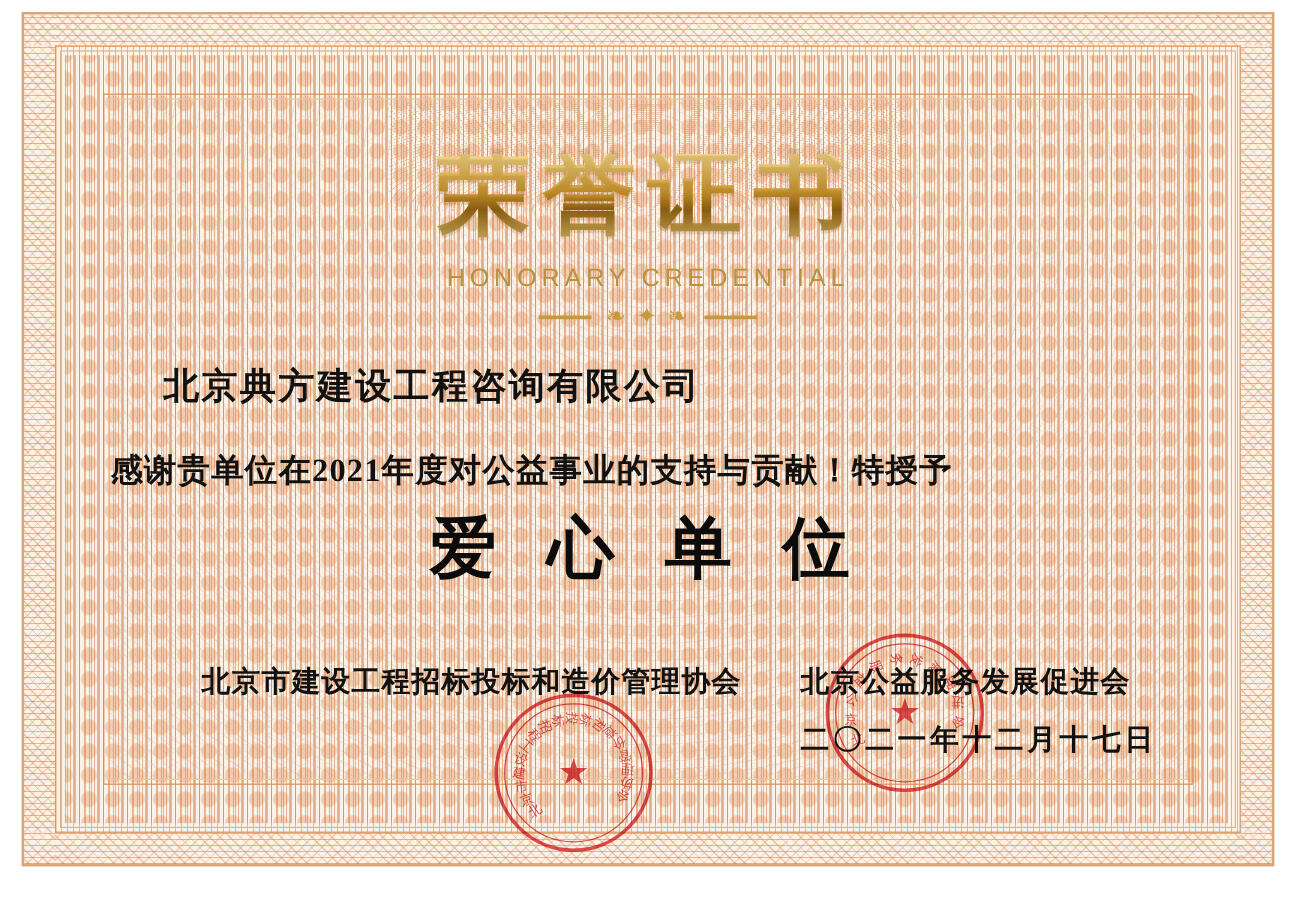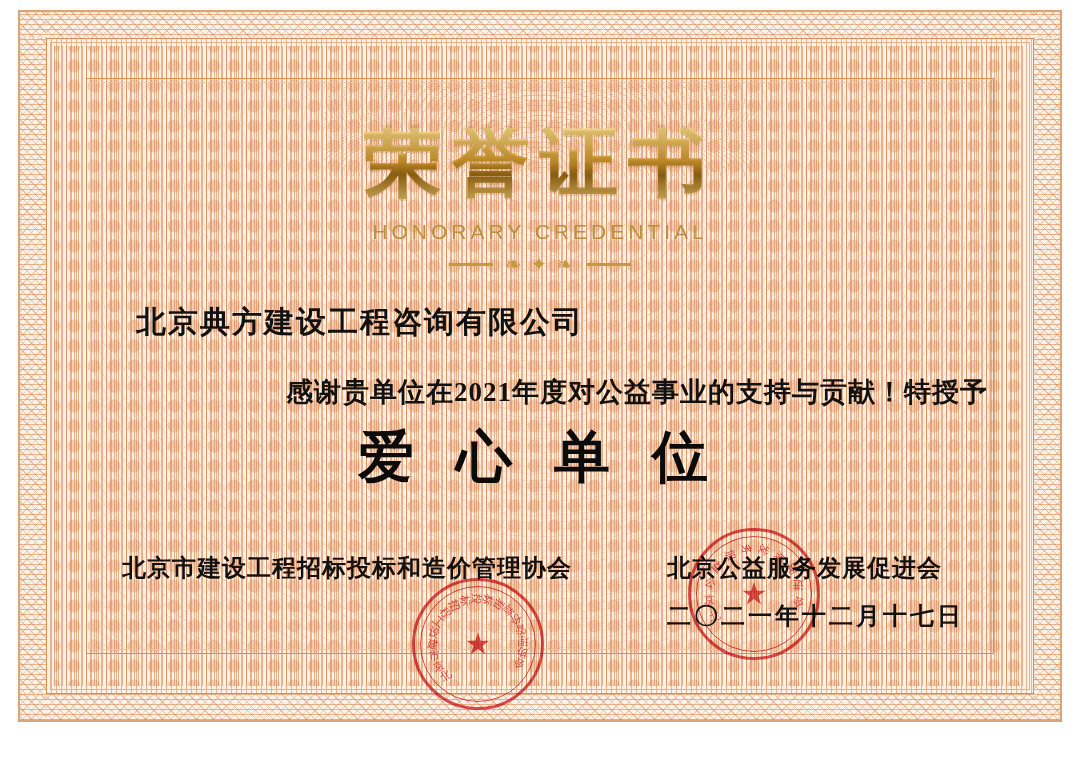--- a/index.html
+++ b/index.html
@@ -178,7 +178,7 @@
     position: absolute;
     top: 290px;
     left: 0; right: 0;
-    text-align: right;
+    text-align: left;
     font-size: 27px;
     font-weight: bold;
     letter-spacing: 1px;

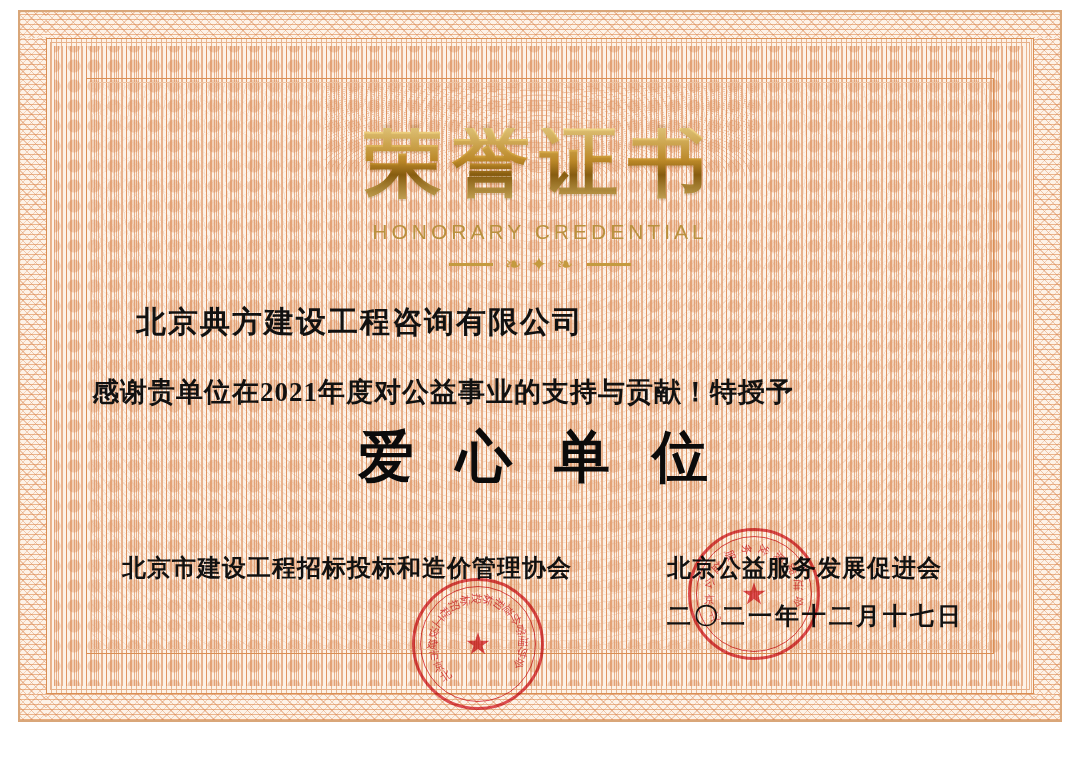--- a/index.html
+++ b/index.html
@@ -218,6 +218,7 @@
     font-weight: bold;
     letter-spacing: 1px;
     color: #111;
+    padding-left: 46px;
   }
   .sig-right {
     position: absolute;

